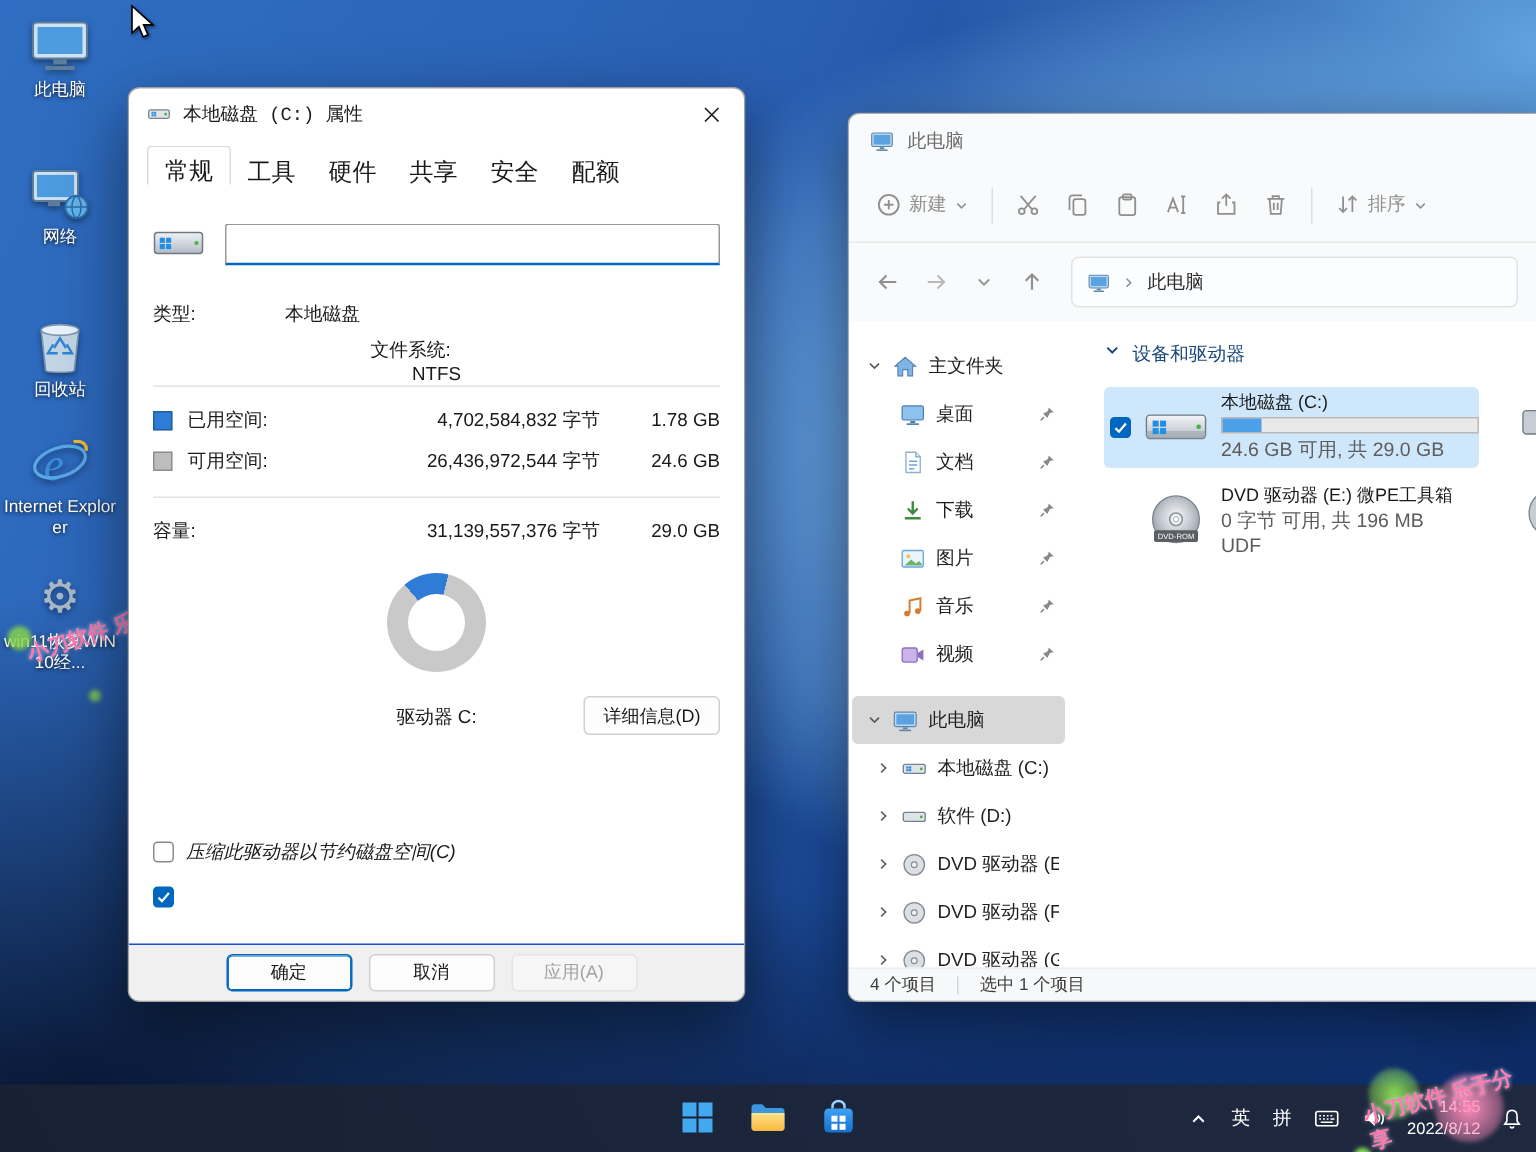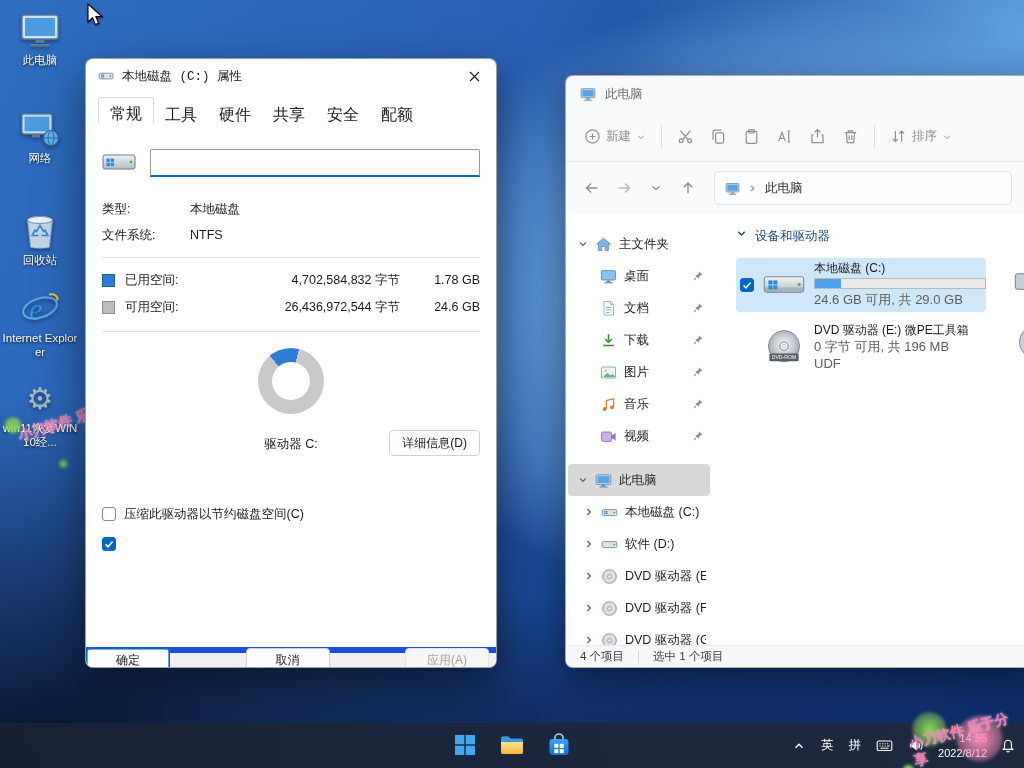--- a/index.html
+++ b/index.html
@@ -95,7 +95,7 @@
  font:inherit;padding:0 7px;outline:none;border-radius:2px 2px 0 0;}
 .irow{display:flex;height:20px;align-items:center;}
 .irow.r1{margin-top:21px;align-items:flex-end;}
-.irow.r2{margin-top:7px;}
+.irow.r2{margin-top:7px;flex-direction:column;}
 .ilab{width:88px;flex:none;}
 .sep{border:0;border-top:1px solid #e4e4e4;margin:12px 0 10px;}
 .sprow{display:flex;align-items:center;height:24px;margin-bottom:3px;}

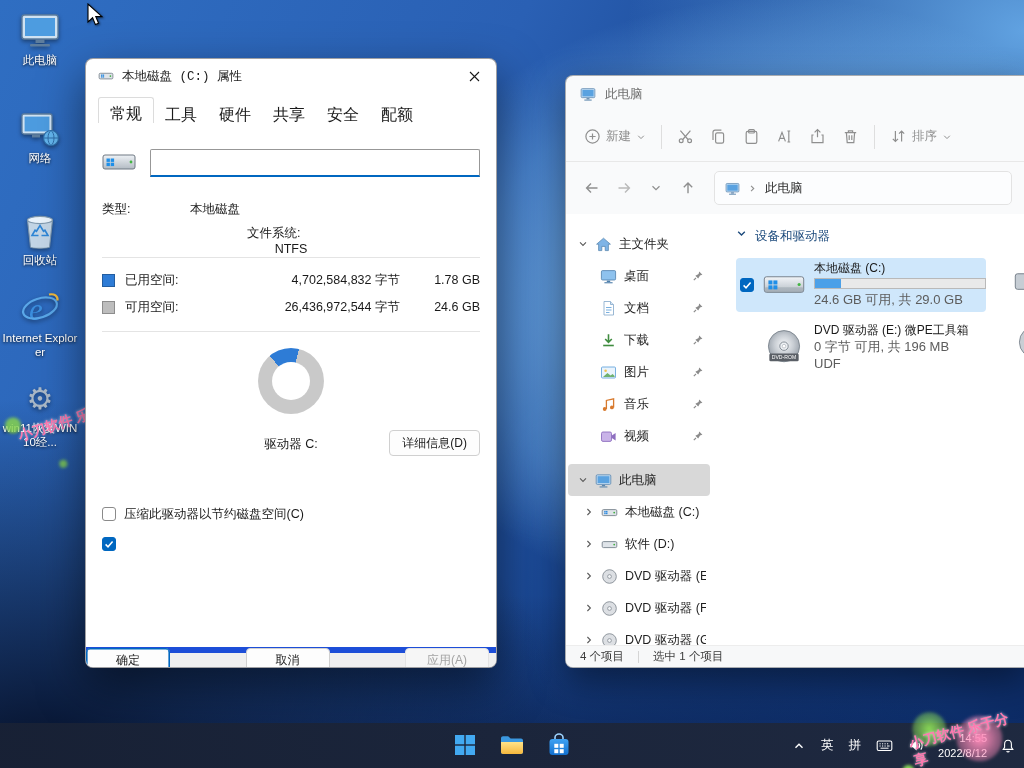--- a/index.html
+++ b/index.html
@@ -683,6 +683,11 @@
 
       <hr class="sep">
 
+      <div class="sprow">
+        <span class="splab">容量:</span>
+        <span class="spbytes">31,139,557,376 字节</span>
+        <span class="spsize">29.0 GB</span>
+      </div>
 
       <div class="donut" style="background: conic-gradient(from -40deg, rgb(46, 124, 214) 0deg, rgb(46, 124, 214) 54deg, rgb(201, 201, 201) 54deg, rgb(201, 201, 201) 360deg);"></div>
 

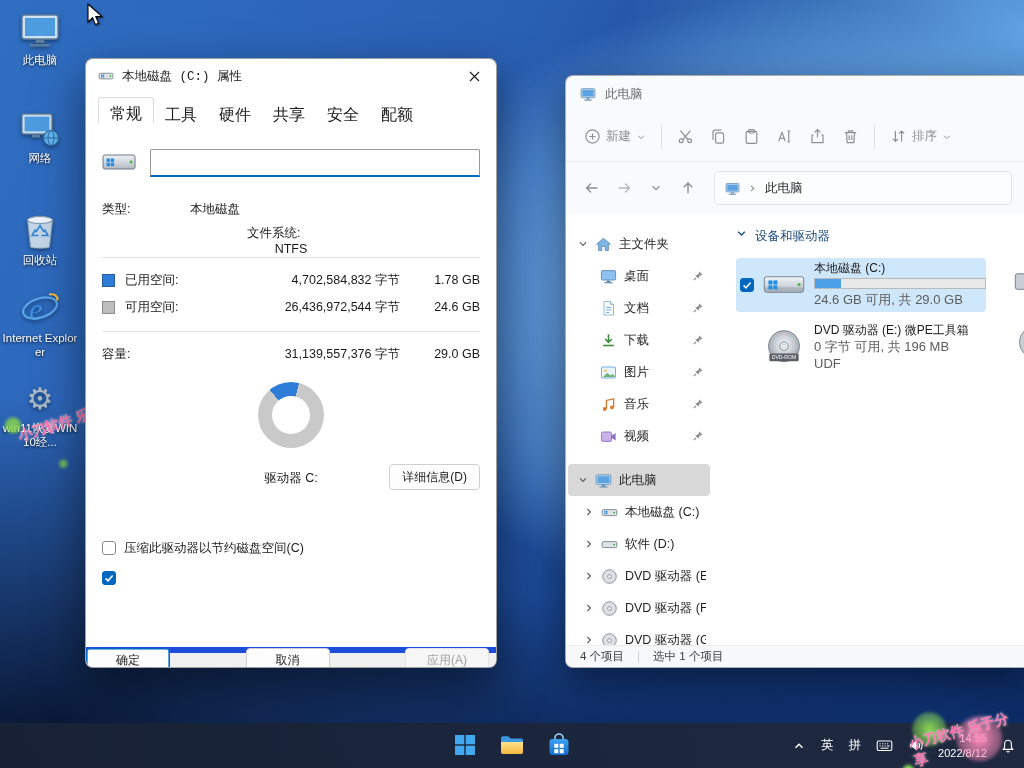--- a/index.html
+++ b/index.html
@@ -110,7 +110,7 @@
 .btn{font-family:inherit;font-size:12px;color:#1a1a1a;background:#fdfdfd;border:1px solid #d0d0d0;border-radius:4px;
  height:26px;display:inline-flex;align-items:center;justify-content:center;padding:0 12px;}
 .details{position:absolute;right:0;top:0;}
-.chks{margin-top:48px;}
+.chks{margin-top:68px;font-style:italic;}
 .chk{display:flex;gap:8px;margin-bottom:13px;align-items:flex-start;}
 .box{width:14px;height:14px;border:1px solid #8a8a8a;border-radius:3px;background:#fff;flex:none;margin-top:1px;
  display:flex;align-items:center;justify-content:center;}

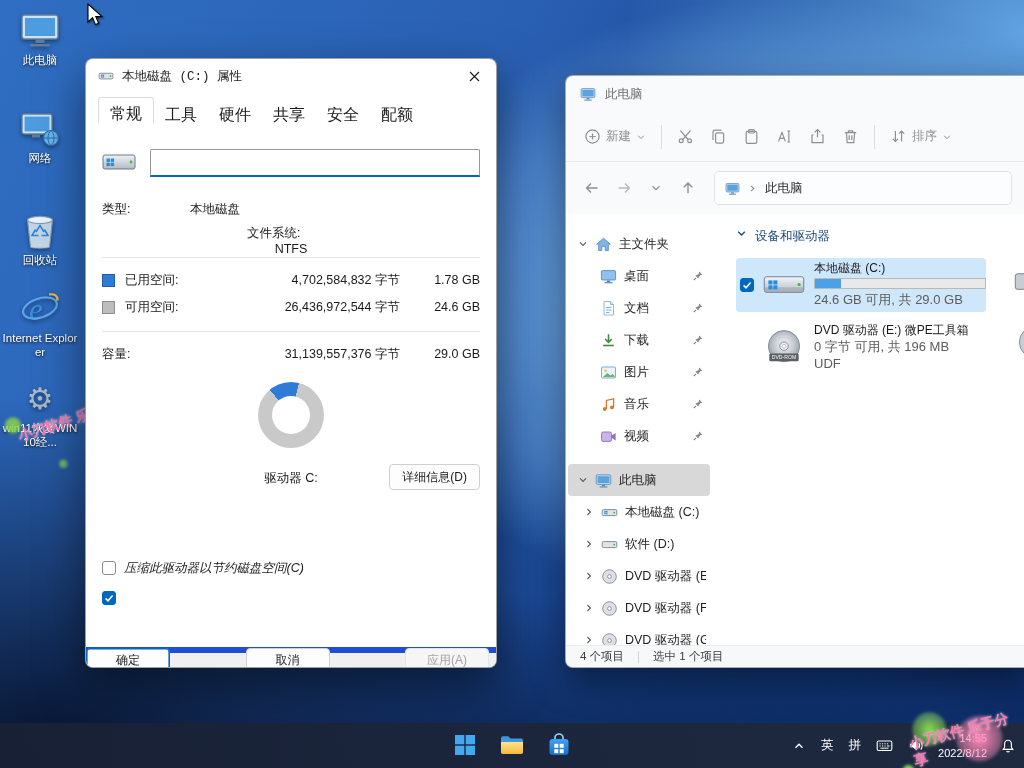--- a/index.html
+++ b/index.html
@@ -115,8 +115,8 @@
 .box{width:14px;height:14px;border:1px solid #8a8a8a;border-radius:3px;background:#fff;flex:none;margin-top:1px;
  display:flex;align-items:center;justify-content:center;}
 .box.on{background:#0067c0;border-color:#0067c0;}
-.dfoot{position:absolute;left:0;right:0;bottom:0;height:20px;background:#f0f0f0;border-top:6px solid #1d4ed8;
- display:flex;align-items:center;justify-content:space-between;gap:11px;padding-right:7px;}
+.dfoot{position:absolute;left:0;right:0;bottom:0;height:38px;background:#f0f0f0;border-top:1px solid #1d4ed8;
+ display:flex;align-items:center;justify-content:center;gap:11px;padding-right:7px;}
 .dfoot .btn{width:84px;height:25px;padding:0;}
 .btn.def{border-color:#0067c0;box-shadow:inset 0 0 0 .6px #0067c0;}
 .btn.dis{color:#a3a3a3;background:#f6f6f6;border-color:#e4e4e4;}

